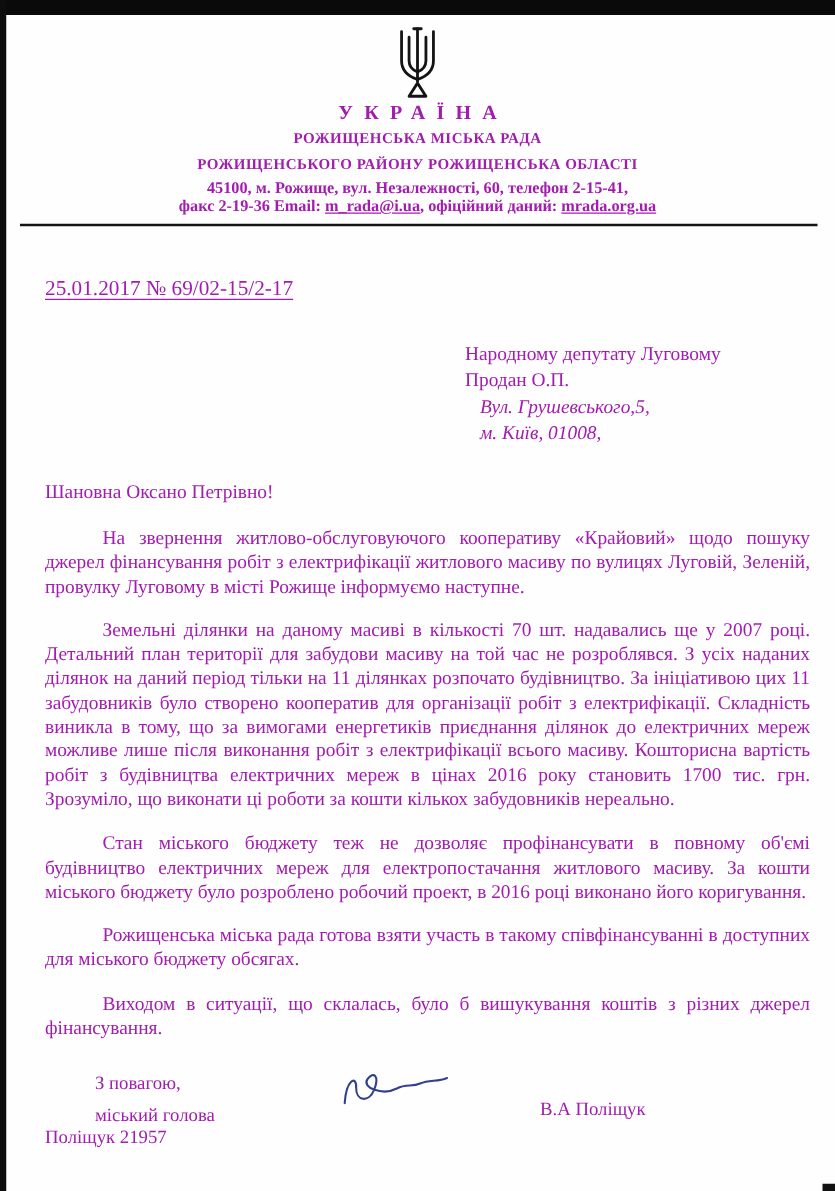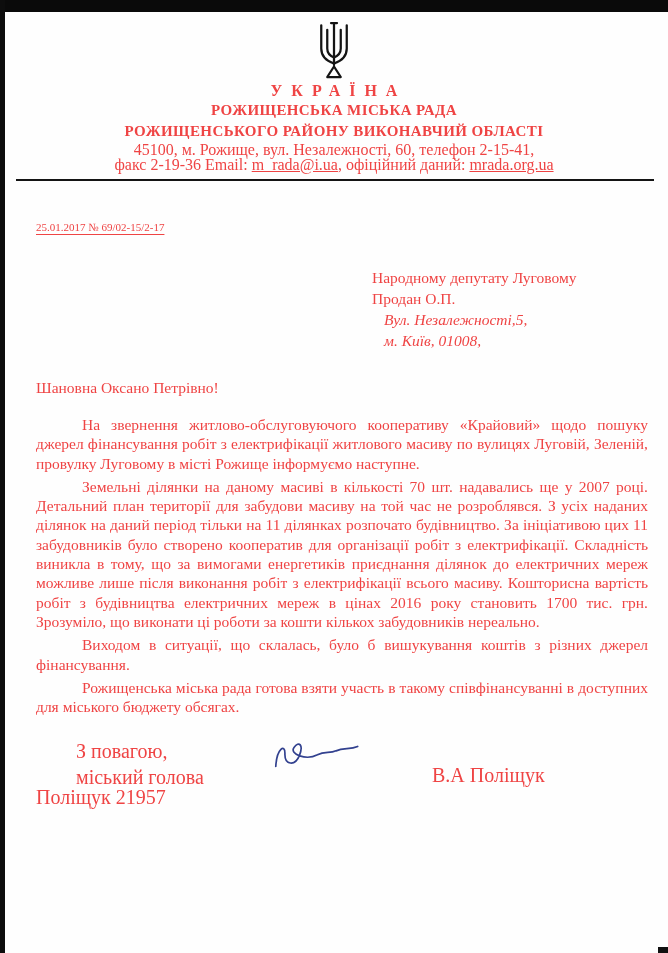--- a/index.html
+++ b/index.html
@@ -9,7 +9,7 @@
     height: 953px;
     background: #fefefe;
     font-family: "Liberation Serif", "DejaVu Serif", serif;
-    color: #ef4444;
+    color: #a21caf;
     overflow: hidden;
     box-sizing: border-box;
   }

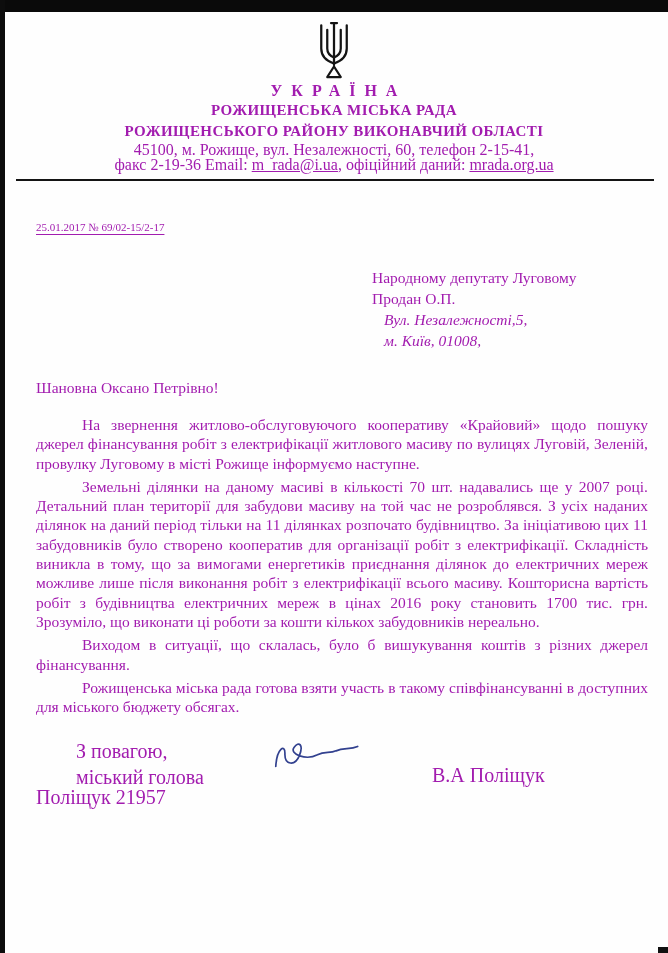--- a/index.html
+++ b/index.html
@@ -25,7 +25,7 @@
     font-weight:bold; font-size:16px; letter-spacing:9px;
     margin-top:2px; margin-left:9px; 
   }
-  .org-line  { font-weight:bold; font-size:15px; letter-spacing:0.4px; line-height:21px; }
+  .org-line  { font-weight:bold; font-size:12px; letter-spacing:0.4px; line-height:21px; }
   .addr-line { font-weight:normal; font-size:16px; line-height:15px;text-align:center; }
   .addr-link { text-decoration:underline; }
   .head-rule { margin:7px 14px 0 16px; border:none; border-top:2.2px solid #141414; }

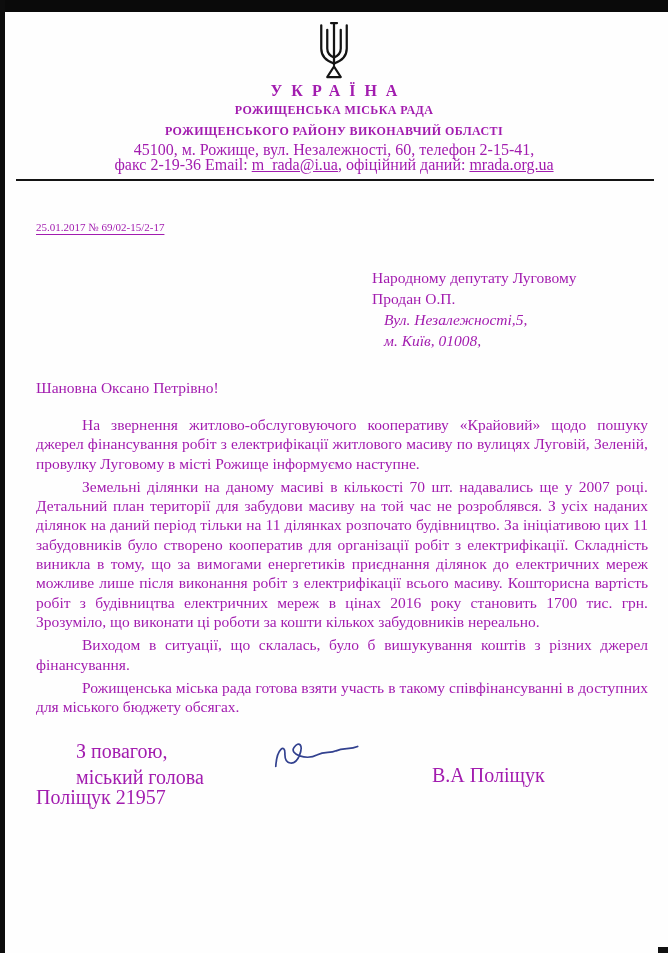--- a/index.html
+++ b/index.html
@@ -73,7 +73,7 @@
     </svg>
     <div class="country">УКРАЇНА</div>
     <div class="org-line">РОЖИЩЕНСЬКА МІСЬКА РАДА</div>
-    <div class="org-line">РОЖИЩЕНСЬКОГО РАЙОНУ ВИКОНАВЧИЙ ОБЛАСТІ</div>
+    <div class="org-line">РОЖИЩЕНСЬКОГО РАЙОНУ РОЖИЩЕНСЬКА ОБЛАСТІ</div>
     <div class="addr-line">45100, м. Рожище, вул. Незалежності, 60, телефон 2-15-41,</div>
     <div class="addr-line"><span>факс 2-19-36 Email: </span><span class="addr-link">m_rada@i.ua</span><span>, офіційний даний: </span><span class="addr-link">mrada.org.ua</span></div>
     <hr class="head-rule">

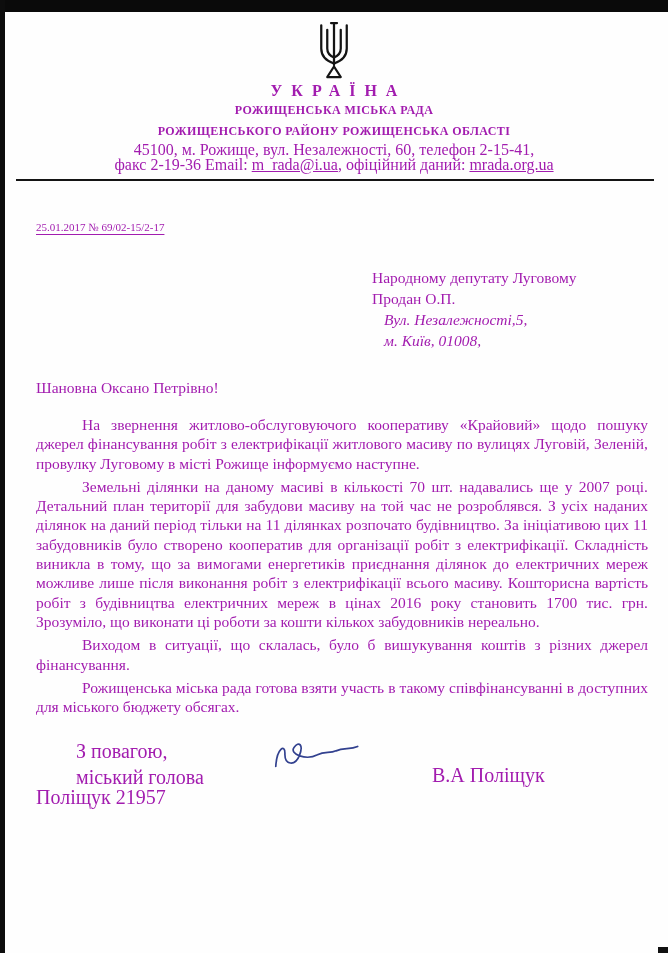--- a/index.html
+++ b/index.html
@@ -26,7 +26,7 @@
     margin-top:2px; margin-left:9px; 
   }
   .org-line  { font-weight:bold; font-size:12px; letter-spacing:0.4px; line-height:21px; }
-  .addr-line { font-weight:normal; font-size:16px; line-height:15px;text-align:center; }
+  .addr-line { font-weight:bold; font-size:13px; line-height:15px;text-align:center; }
   .addr-link { text-decoration:underline; }
   .head-rule { margin:7px 14px 0 16px; border:none; border-top:2.2px solid #141414; }
 

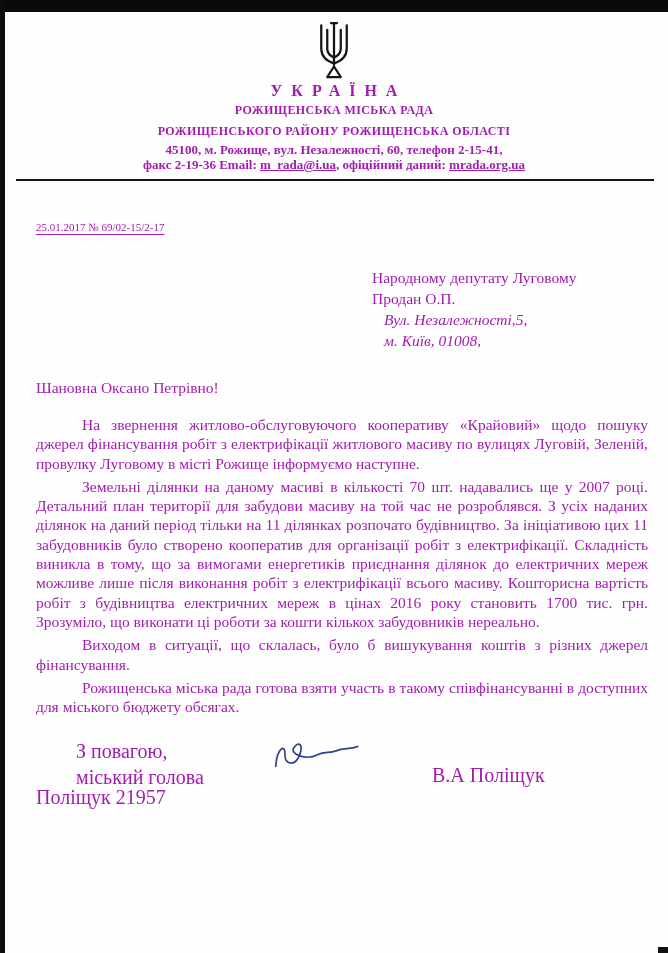--- a/index.html
+++ b/index.html
@@ -34,7 +34,7 @@
   .content { padding:0 20px 0 36px; }
   .ref {
     margin-top:40px;
-    font-size:11px;
+    font-size:17px;
     text-decoration:underline;
     text-underline-offset:3px;
     display:inline-block;

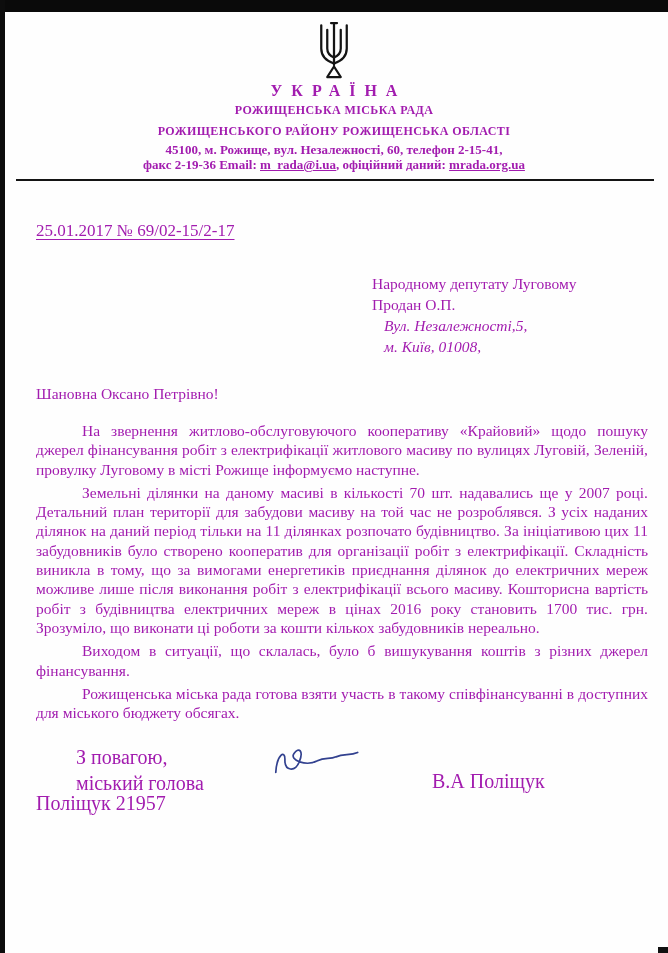--- a/index.html
+++ b/index.html
@@ -86,7 +86,7 @@
     <div class="recipient">
       <div>Народному депутату Луговому</div>
       <div>Продан О.П.</div>
-      <div class="it">Вул. Незалежності,5,</div>
+      <div class="it">Вул. Грушевського,5,</div>
       <div class="it">м. Київ, 01008,</div>
     </div>
 

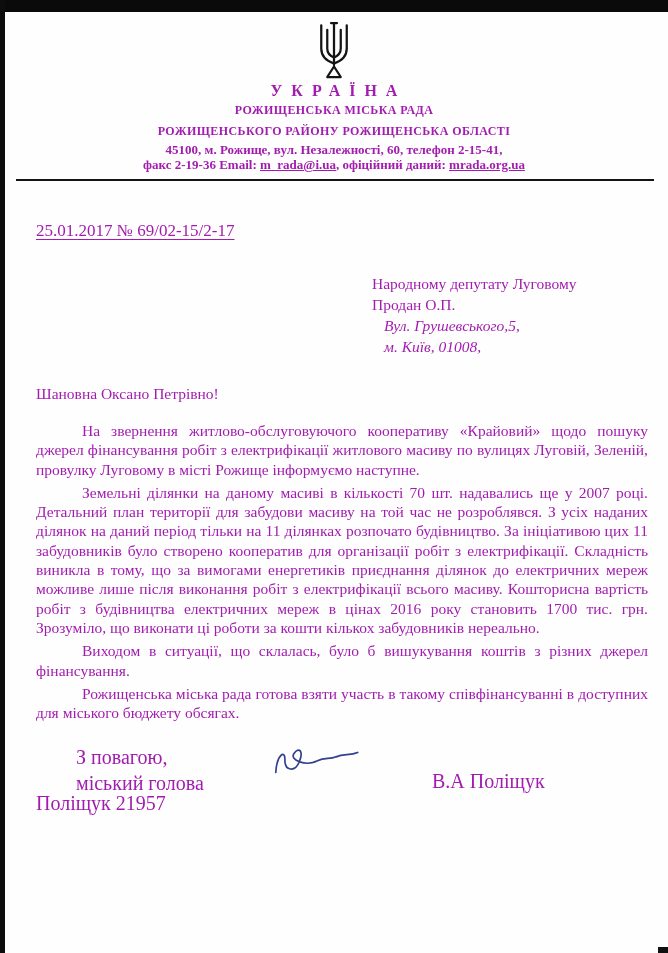--- a/index.html
+++ b/index.html
@@ -43,7 +43,7 @@
   .recipient .it { font-style:italic; padding-left:12px; }
   .salutation { margin-top:28px; text-align:left; font-size:15.5px; margin-right:60px; }
   .letter-body { margin-top:18px; font-size:15.5px; line-height:19.3px; text-align:justify; }
-  .letter-body p { margin:4px 0 2px 0; text-indent:46px; }
+  .letter-body p { margin:16px 0 2px 0; text-indent:46px; }
 
   
   .closing { position:relative; margin-top:22px; font-size:20px; height:100px; }

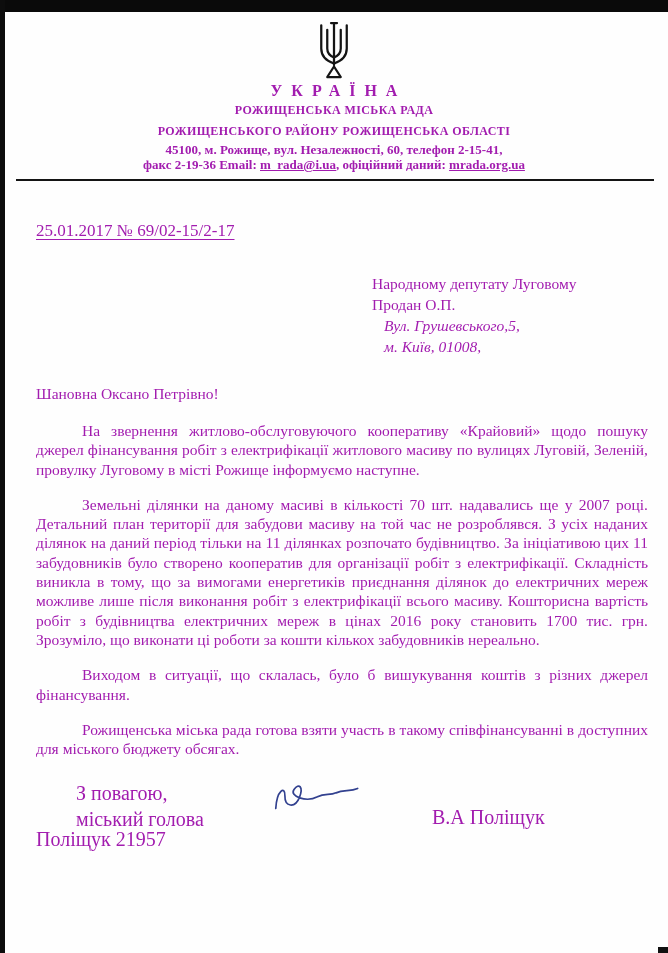--- a/index.html
+++ b/index.html
@@ -95,6 +95,7 @@
     <div class="letter-body">
       <p>На звернення житлово-обслуговуючого кооперативу «Крайовий» щодо пошуку джерел  фінансування робіт з електрифікації житлового масиву по вулицях Луговій, Зеленій, провулку Луговому в місті Рожище інформуємо наступне.</p>
       <p>Земельні ділянки на даному масиві в кількості 70 шт.  надавались ще у 2007 році. Детальний план території для забудови масиву на той час не розроблявся. З усіх наданих ділянок на даний період тільки на 11 ділянках розпочато будівництво. За ініціативою цих 11 забудовників було створено кооператив для організації робіт з електрифікації. Складність виникла в тому, що за вимогами енергетиків приєднання  ділянок до електричних мереж можливе лише після виконання робіт з електрифікації всього масиву. Кошторисна вартість робіт з будівництва електричних мереж в цінах 2016 року становить 1700 тис. грн. Зрозуміло, що виконати ці роботи  за кошти кількох забудовників нереально.</p>
+      <p>Стан міського бюджету теж не дозволяє профінансувати в повному об'ємі будівництво електричних мереж для електропостачання житлового масиву. За кошти міського бюджету було розроблено робочий проект, в 2016 році виконано його коригування.</p>
       <p>Виходом в ситуації, що склалась, було б вишукування коштів з різних джерел фінансування.</p>
       <p>Рожищенська міська рада готова взяти участь в такому співфінансуванні в доступних для міського бюджету обсягах.</p>
     </div>

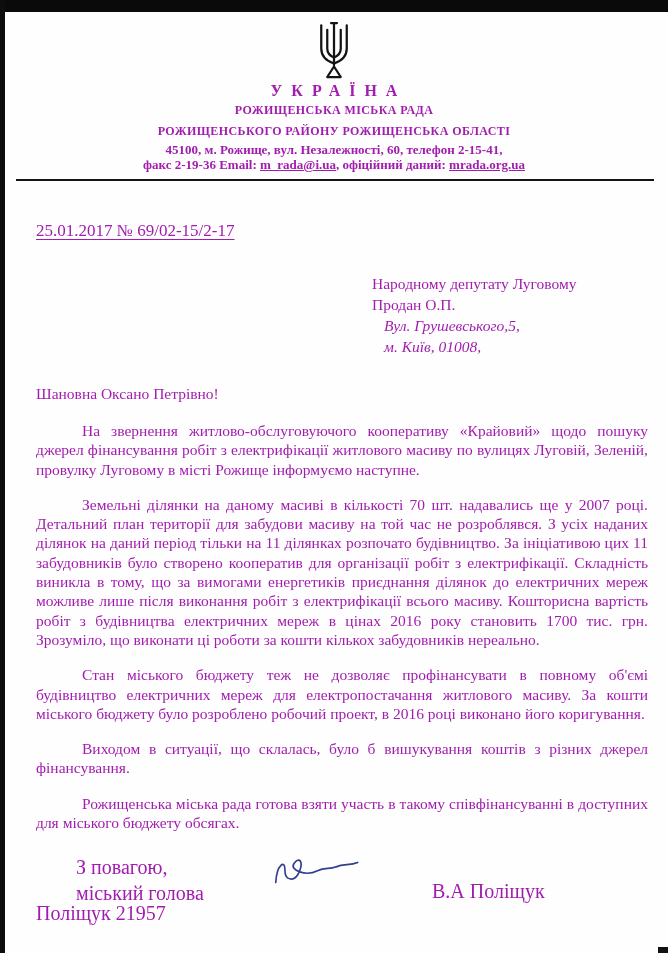--- a/index.html
+++ b/index.html
@@ -96,8 +96,8 @@
       <p>На звернення житлово-обслуговуючого кооперативу «Крайовий» щодо пошуку джерел  фінансування робіт з електрифікації житлового масиву по вулицях Луговій, Зеленій, провулку Луговому в місті Рожище інформуємо наступне.</p>
       <p>Земельні ділянки на даному масиві в кількості 70 шт.  надавались ще у 2007 році. Детальний план території для забудови масиву на той час не розроблявся. З усіх наданих ділянок на даний період тільки на 11 ділянках розпочато будівництво. За ініціативою цих 11 забудовників було створено кооператив для організації робіт з електрифікації. Складність виникла в тому, що за вимогами енергетиків приєднання  ділянок до електричних мереж можливе лише після виконання робіт з електрифікації всього масиву. Кошторисна вартість робіт з будівництва електричних мереж в цінах 2016 року становить 1700 тис. грн. Зрозуміло, що виконати ці роботи  за кошти кількох забудовників нереально.</p>
       <p>Стан міського бюджету теж не дозволяє профінансувати в повному об'ємі будівництво електричних мереж для електропостачання житлового масиву. За кошти міського бюджету було розроблено робочий проект, в 2016 році виконано його коригування.</p>
+      <p>Рожищенська міська рада готова взяти участь в такому співфінансуванні в доступних для міського бюджету обсягах.</p>
       <p>Виходом в ситуації, що склалась, було б вишукування коштів з різних джерел фінансування.</p>
-      <p>Рожищенська міська рада готова взяти участь в такому співфінансуванні в доступних для міського бюджету обсягах.</p>
     </div>
 
     <div class="closing">

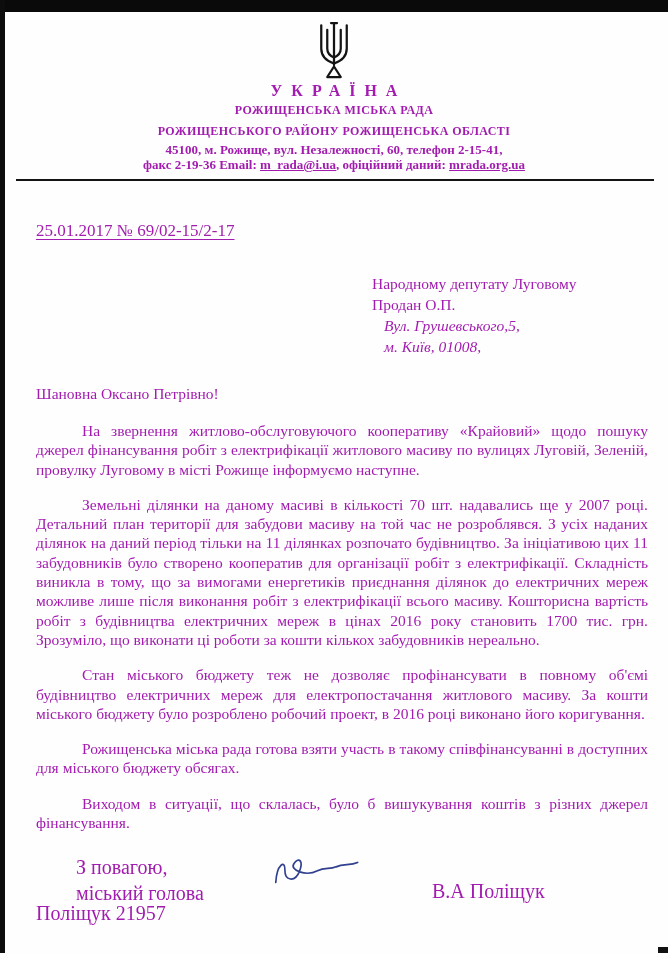--- a/index.html
+++ b/index.html
@@ -46,7 +46,7 @@
   .letter-body p { margin:16px 0 2px 0; text-indent:46px; }
 
   
-  .closing { position:relative; margin-top:22px; font-size:20px; height:100px; }
+  .closing { position:relative; margin-top:22px; font-size:15px; height:100px; }
   .closing-left { padding-left:40px; line-height:26px; }
   .sig { position:absolute; left:230px; top:-4px; transform:rotate(-9deg); }
   .closing-name { position:absolute; left:396px; top:26px; }

